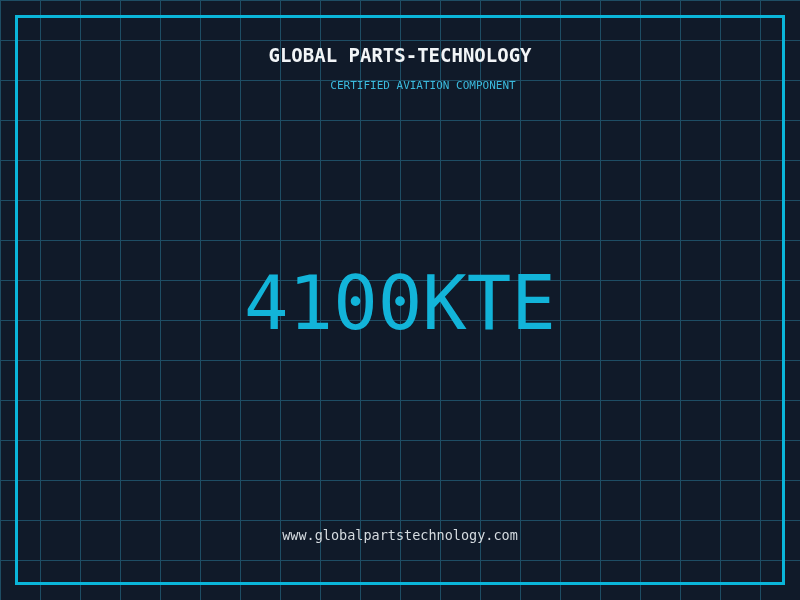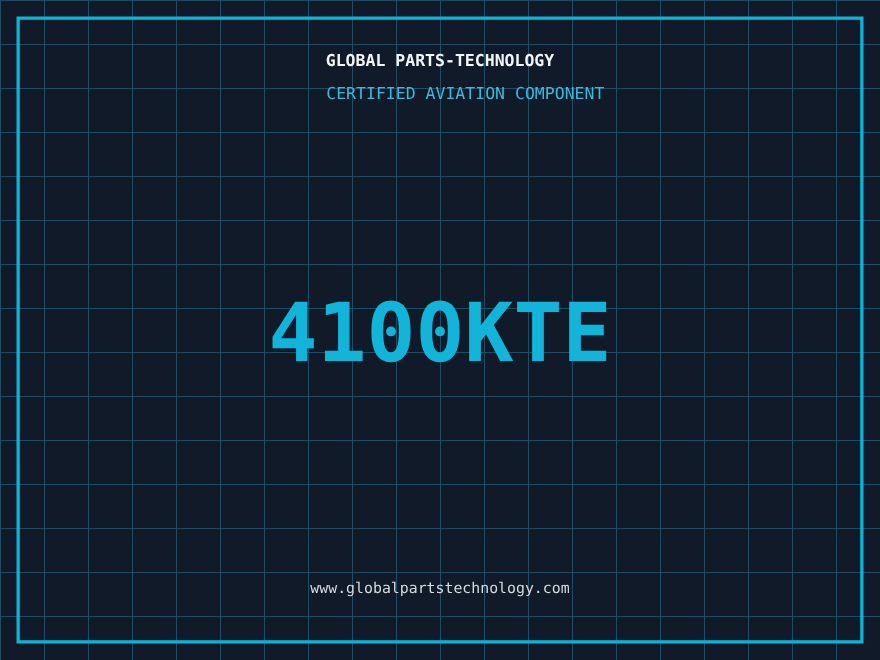--- a/index.html
+++ b/index.html
@@ -38,7 +38,7 @@
   }
   .title {
     top: 48px;
-    font-size: 15px;
+    font-size: 19px;
     line-height: 15px;
     font-weight: bold;
     color: var(--title, #f2f5f7);

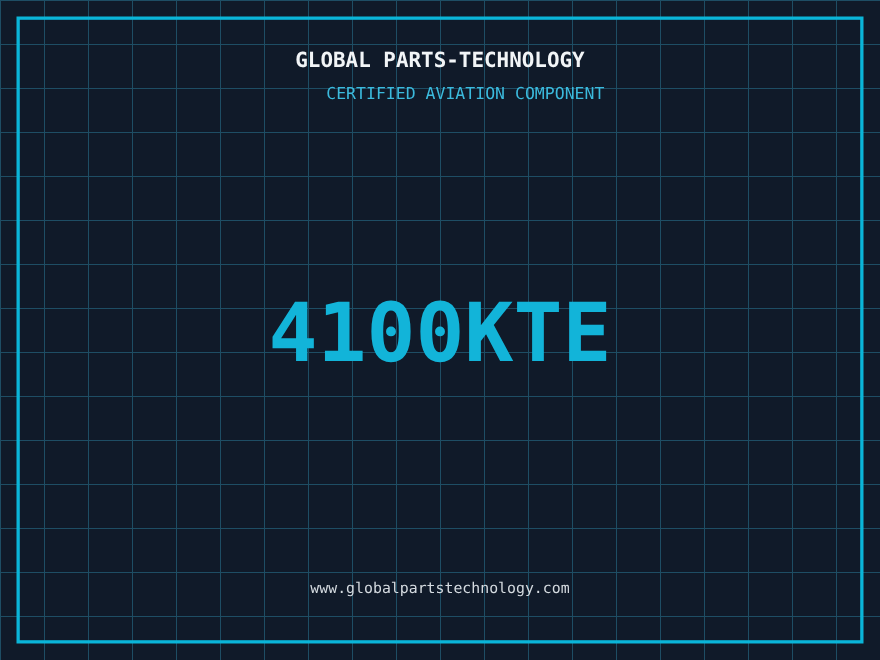--- a/index.html
+++ b/index.html
@@ -45,7 +45,7 @@
   }
   .subtitle {
     top: 79px;
-    font-size: 15px;
+    font-size: 11px;
     line-height: 13.5px;
     color: var(--subtitle, #3bbadd);
     padding-left: 46px;

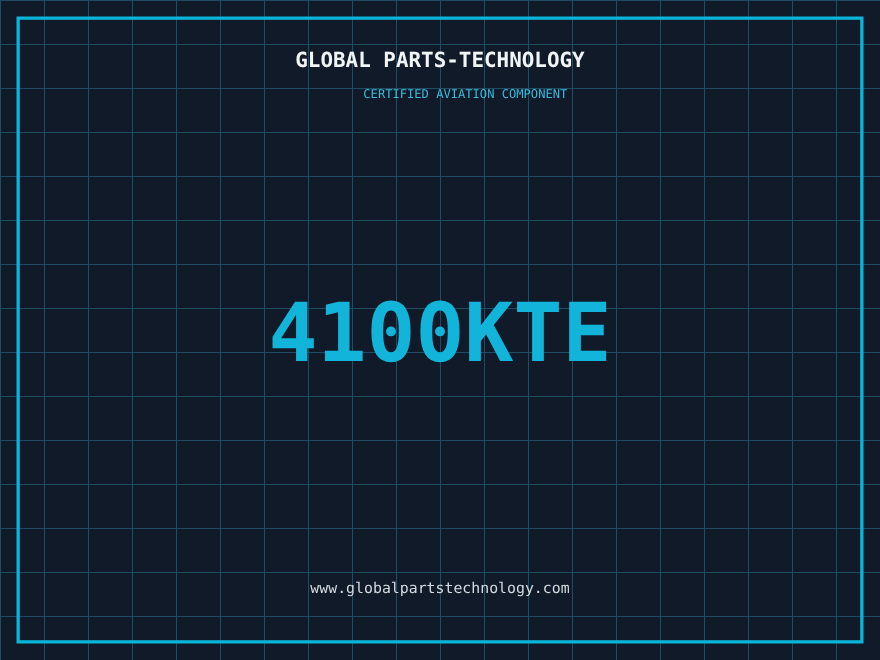--- a/index.html
+++ b/index.html
@@ -61,7 +61,7 @@
     top: 266px;
     font-size: 74px;
     line-height: 74px;
-    font-weight: bold;
+    font-weight: normal;
     color: var(--number, #12b4d9);
   }
   .footer-url {

